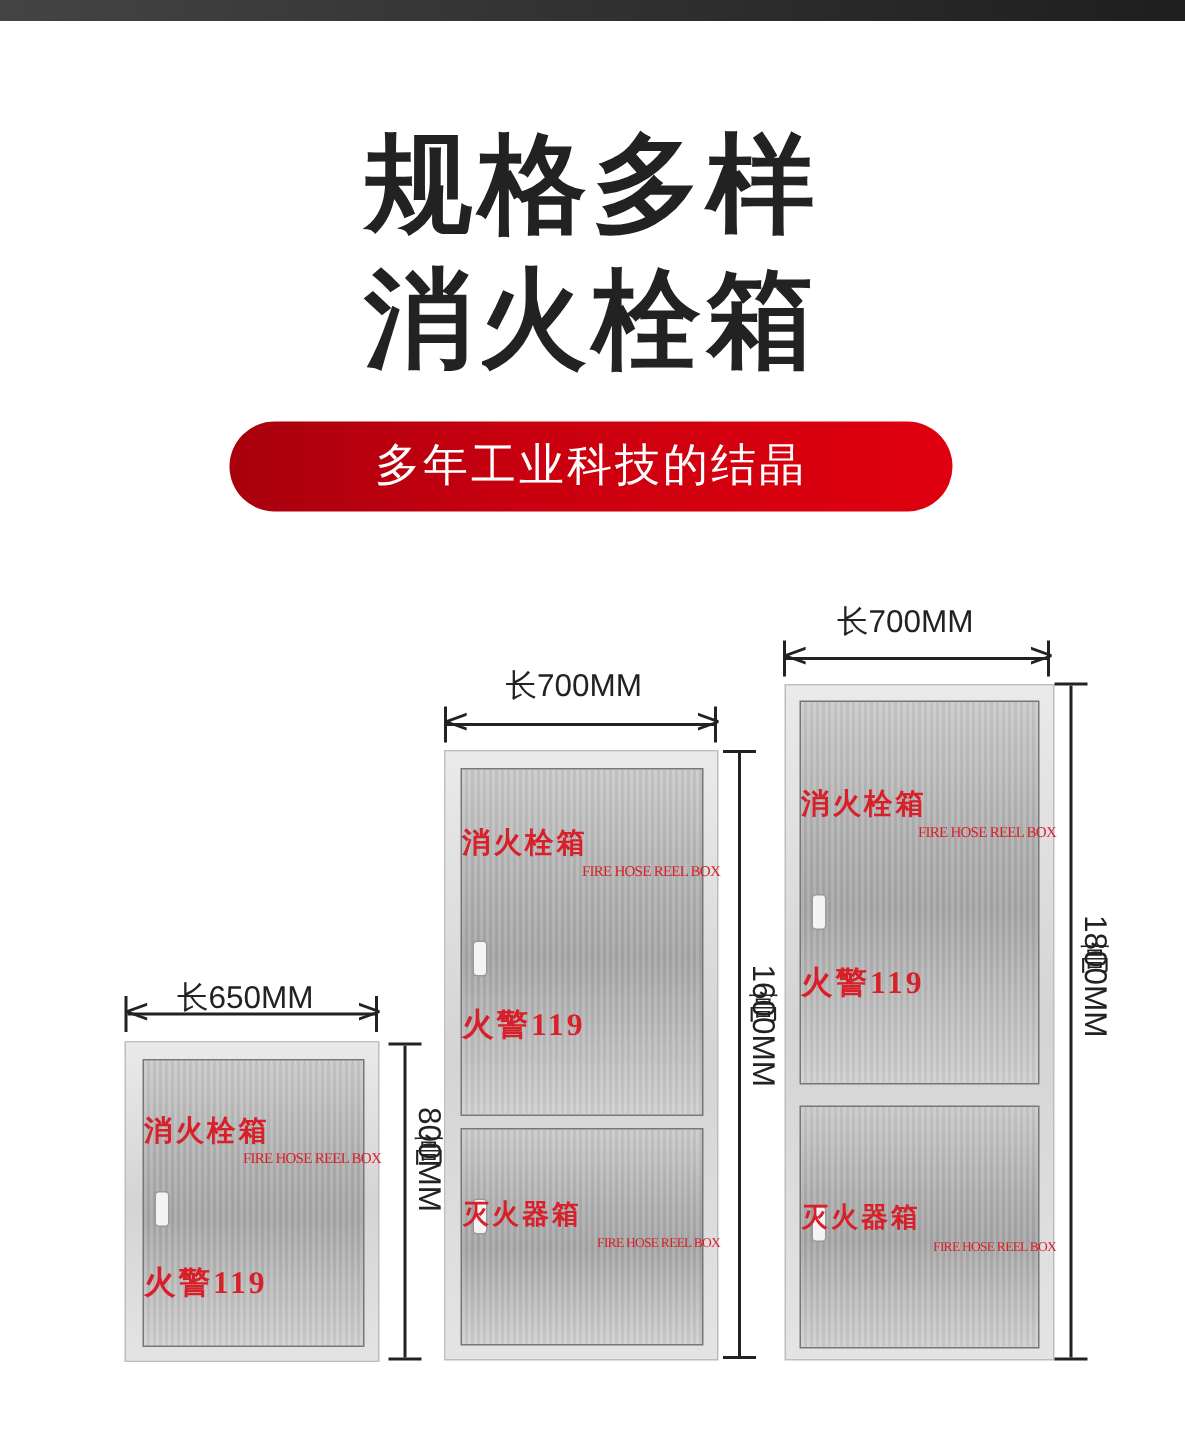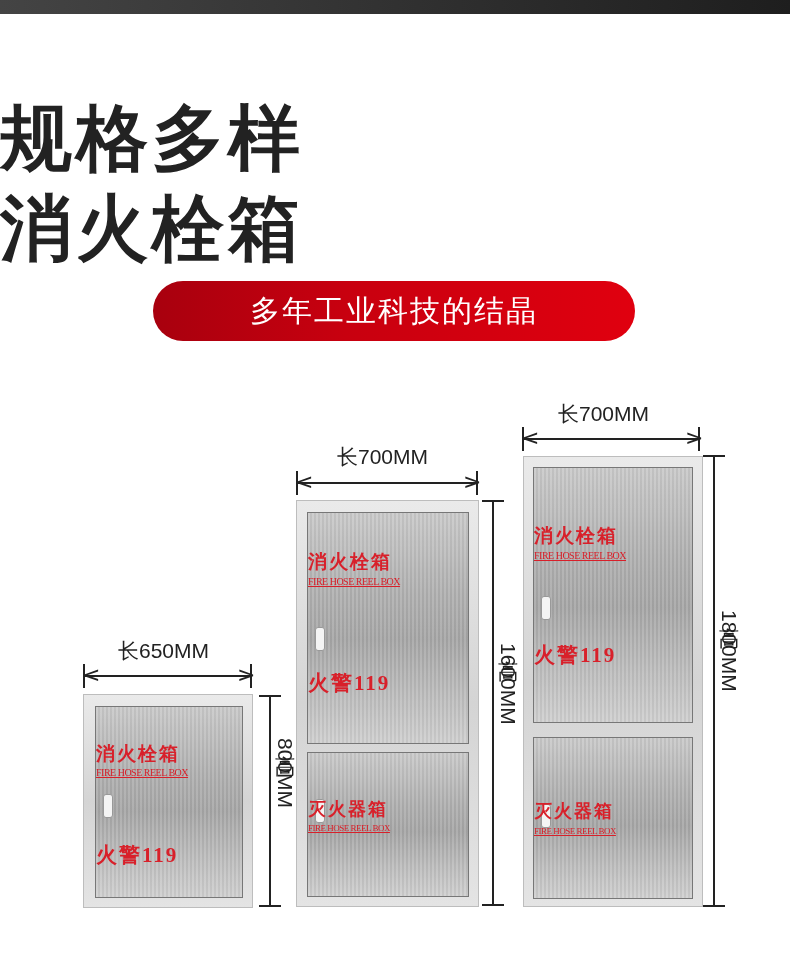--- a/index.html
+++ b/index.html
@@ -7,8 +7,8 @@
          font-family:"DejaVu Sans","Liberation Sans",sans-serif; }
   .topbar { position:absolute; left:0; top:0; width:790px; height:14px;
             background:linear-gradient(90deg,#444 0%,#333 45%,#1e1e1e 100%); }
-  .headline { position:absolute; left:0; width:790px; color:#222;
-              font-weight:bold; font-size:72px; letter-spacing:4px; line-height:80px;margin-top:16px; }
+  .headline { position:absolute; left:0; width:790px; text-align:center; color:#222;
+              font-weight:bold; font-size:72px; letter-spacing:4px; line-height:80px; }
   .h1 { top:82px; }
   .h2 { top:172px; }
   .pill { position:absolute; left:153px; top:281px; width:482px; height:60px; border-radius:30px;

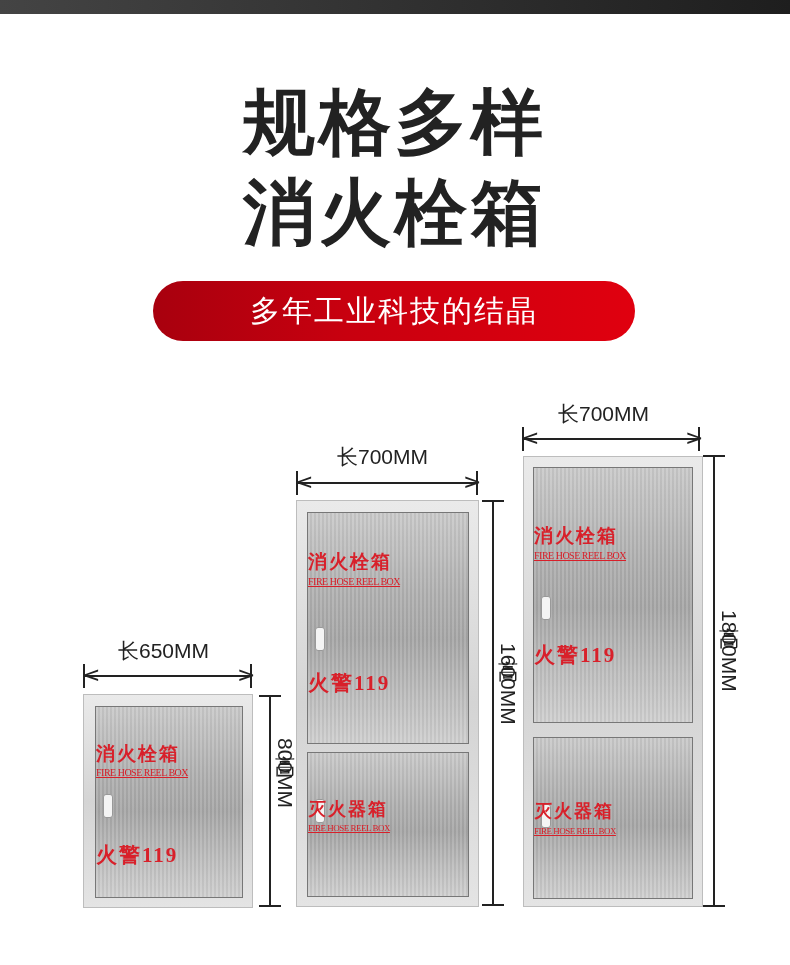--- a/index.html
+++ b/index.html
@@ -33,8 +33,8 @@
   .handle { position:absolute; width:8px; height:22px; border-radius:3px; background:#f4f4f4; border:1px solid #999; }
   .cn { position:absolute; left:0; width:100%; text-align:left; color:#d8202a;
         font-family:Liberation Serif, serif; font-weight:bold; letter-spacing:2px; }
-  .en { position:absolute; left:0; width:100%; text-align:left; color:#d8202a;
-        font-family:"Liberation Serif",serif; letter-spacing:-0.5px;text-decoration:underline; }
+  .en { position:absolute; left:12px; width:100%; text-align:right; color:#d8202a;
+        font-family:"Liberation Serif",serif; letter-spacing:-0.5px; }
 </style>
 </head>
 <body>

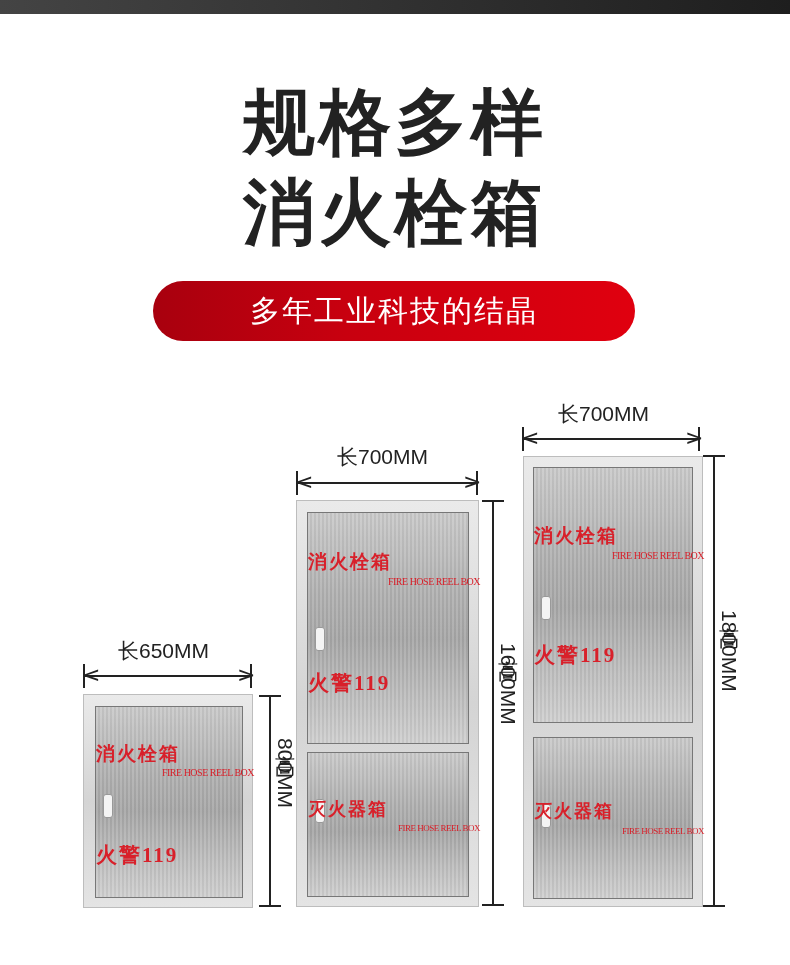--- a/index.html
+++ b/index.html
@@ -46,7 +46,7 @@
 <div class="pill">多年工业科技的结晶</div>
 
 <div>
-  <div class="dimlabel" style="left:118px;top:637px;">长650MM</div>
+  <div class="dimlabel" style="left:118px;top:651px;">长650MM</div>
   <div class="tick-v" style="left:83px;top:664px;height:24px;"></div>
   <div class="tick-v" style="left:250px;top:664px;height:24px;"></div>
   <div class="hline" style="left:85px;top:675px;width:165px;"></div>

